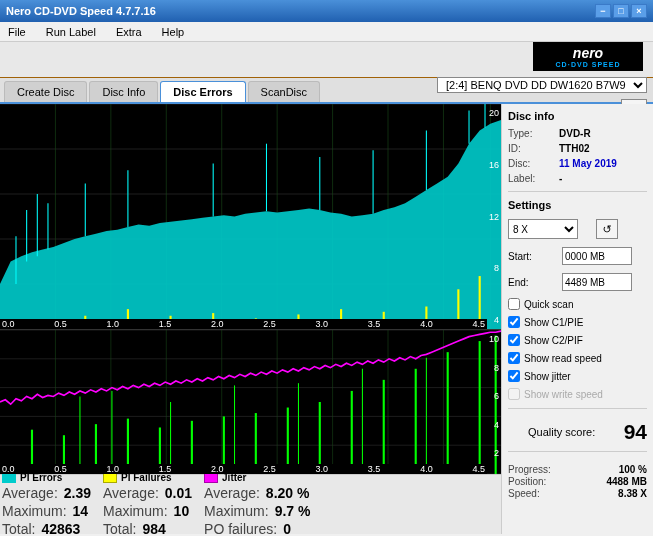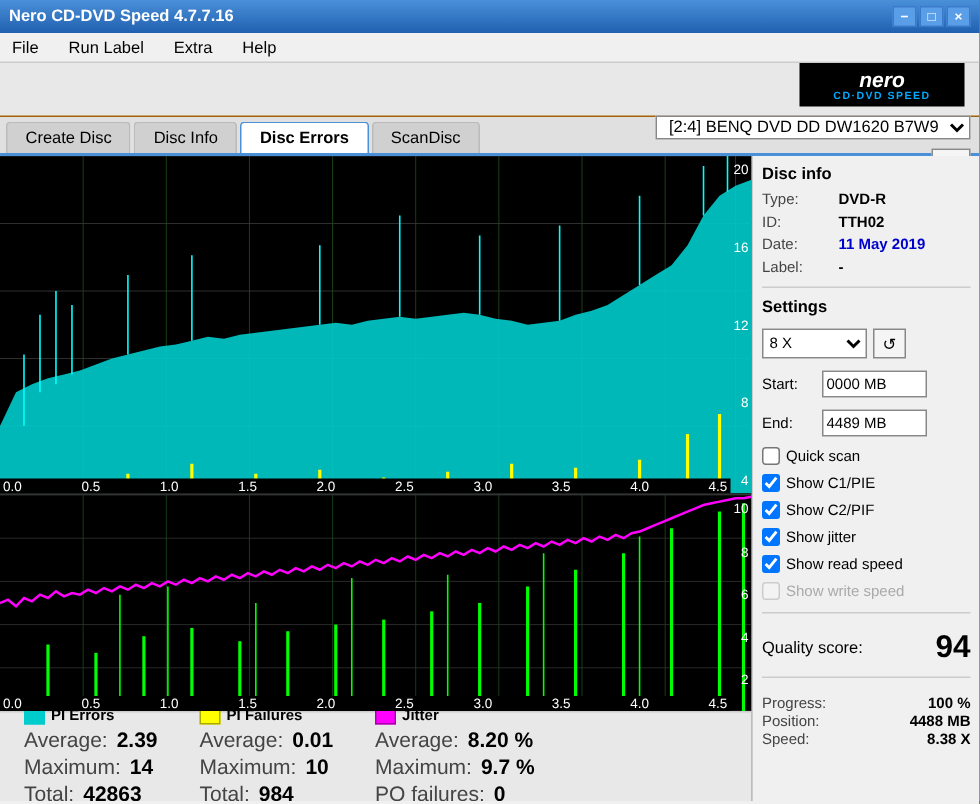--- a/index.html
+++ b/index.html
@@ -535,7 +535,7 @@
       <span class="info-value">TTH02</span>
     </div>
     <div class="info-row">
-      <span class="info-label">Date:</span>
+      <span class="info-label">Disc:</span>
       <span class="info-value blue">11 May 2019</span>
     </div>
     <div class="info-row">

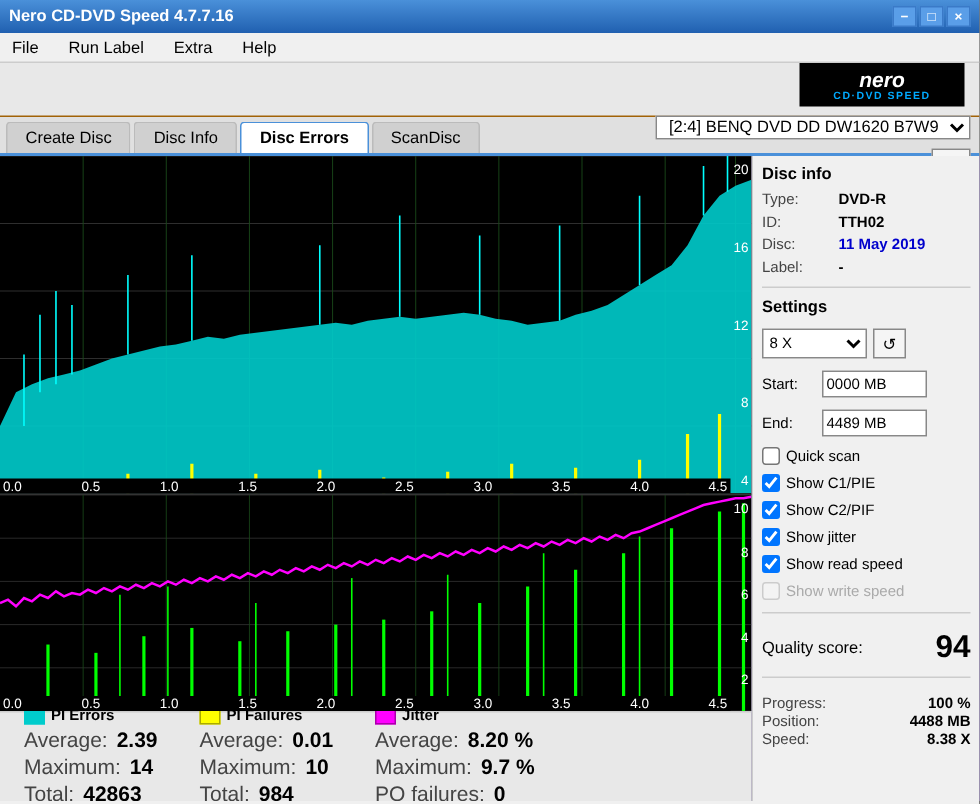--- a/index.html
+++ b/index.html
@@ -210,7 +210,7 @@
     .settings-row {
       display: flex;
       align-items: center;
-      gap: 4px;
+      gap: 18px;
       margin: 2px 0;
     }
     .speed-select {

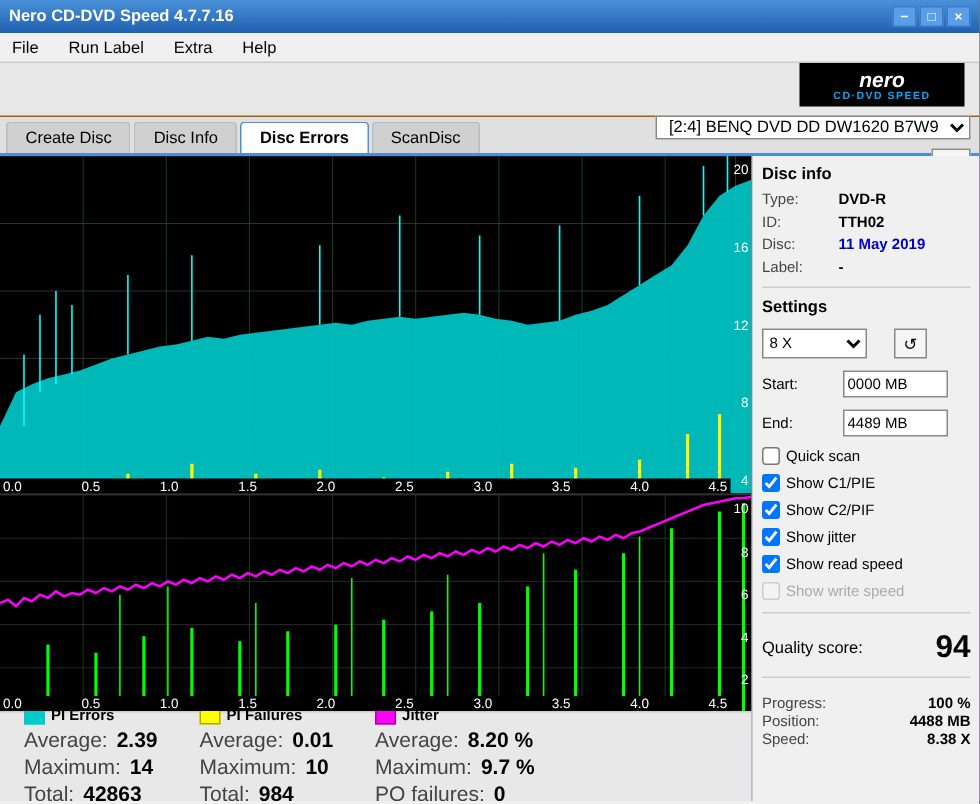--- a/index.html
+++ b/index.html
@@ -574,11 +574,11 @@
     </div>
     <div class="checkbox-row">
       <input type="checkbox" checked="" style="">
-      <span>Show jitter</span>
+      <span>Show read speed</span>
     </div>
     <div class="checkbox-row">
       <input type="checkbox" checked="" style="">
-      <span>Show read speed</span>
+      <span>Show jitter</span>
     </div>
     <div class="checkbox-row disabled">
       <input type="checkbox" disabled="" style="">

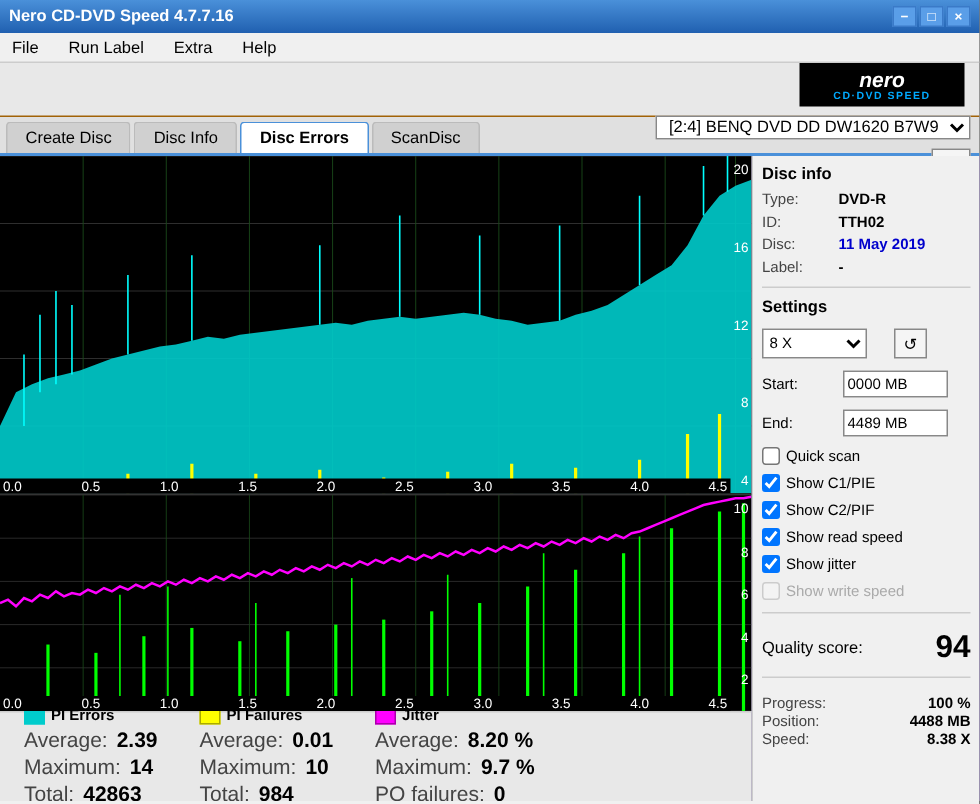--- a/index.html
+++ b/index.html
@@ -255,6 +255,7 @@
       align-items: center;
       font-size: 11px;
       margin-top: 4px;
+      margin-left: 20px;
     }
     .quality-score {
       font-size: 21px;

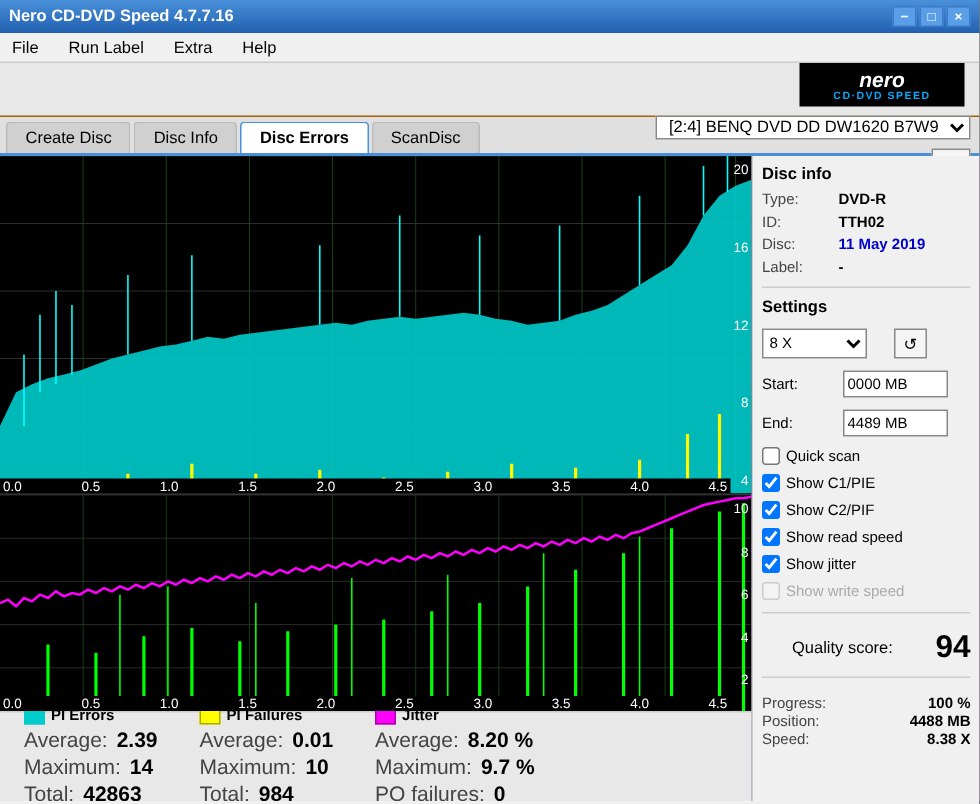--- a/index.html
+++ b/index.html
@@ -153,8 +153,8 @@
       height: 60px;
       display: flex;
       align-items: center;
-      padding: 4px 16px;
-      gap: 28px;
+      padding: 4px 2px;
+      gap: 12px;
       border-top: 1px solid #ccc;
     }
     .legend-group {

